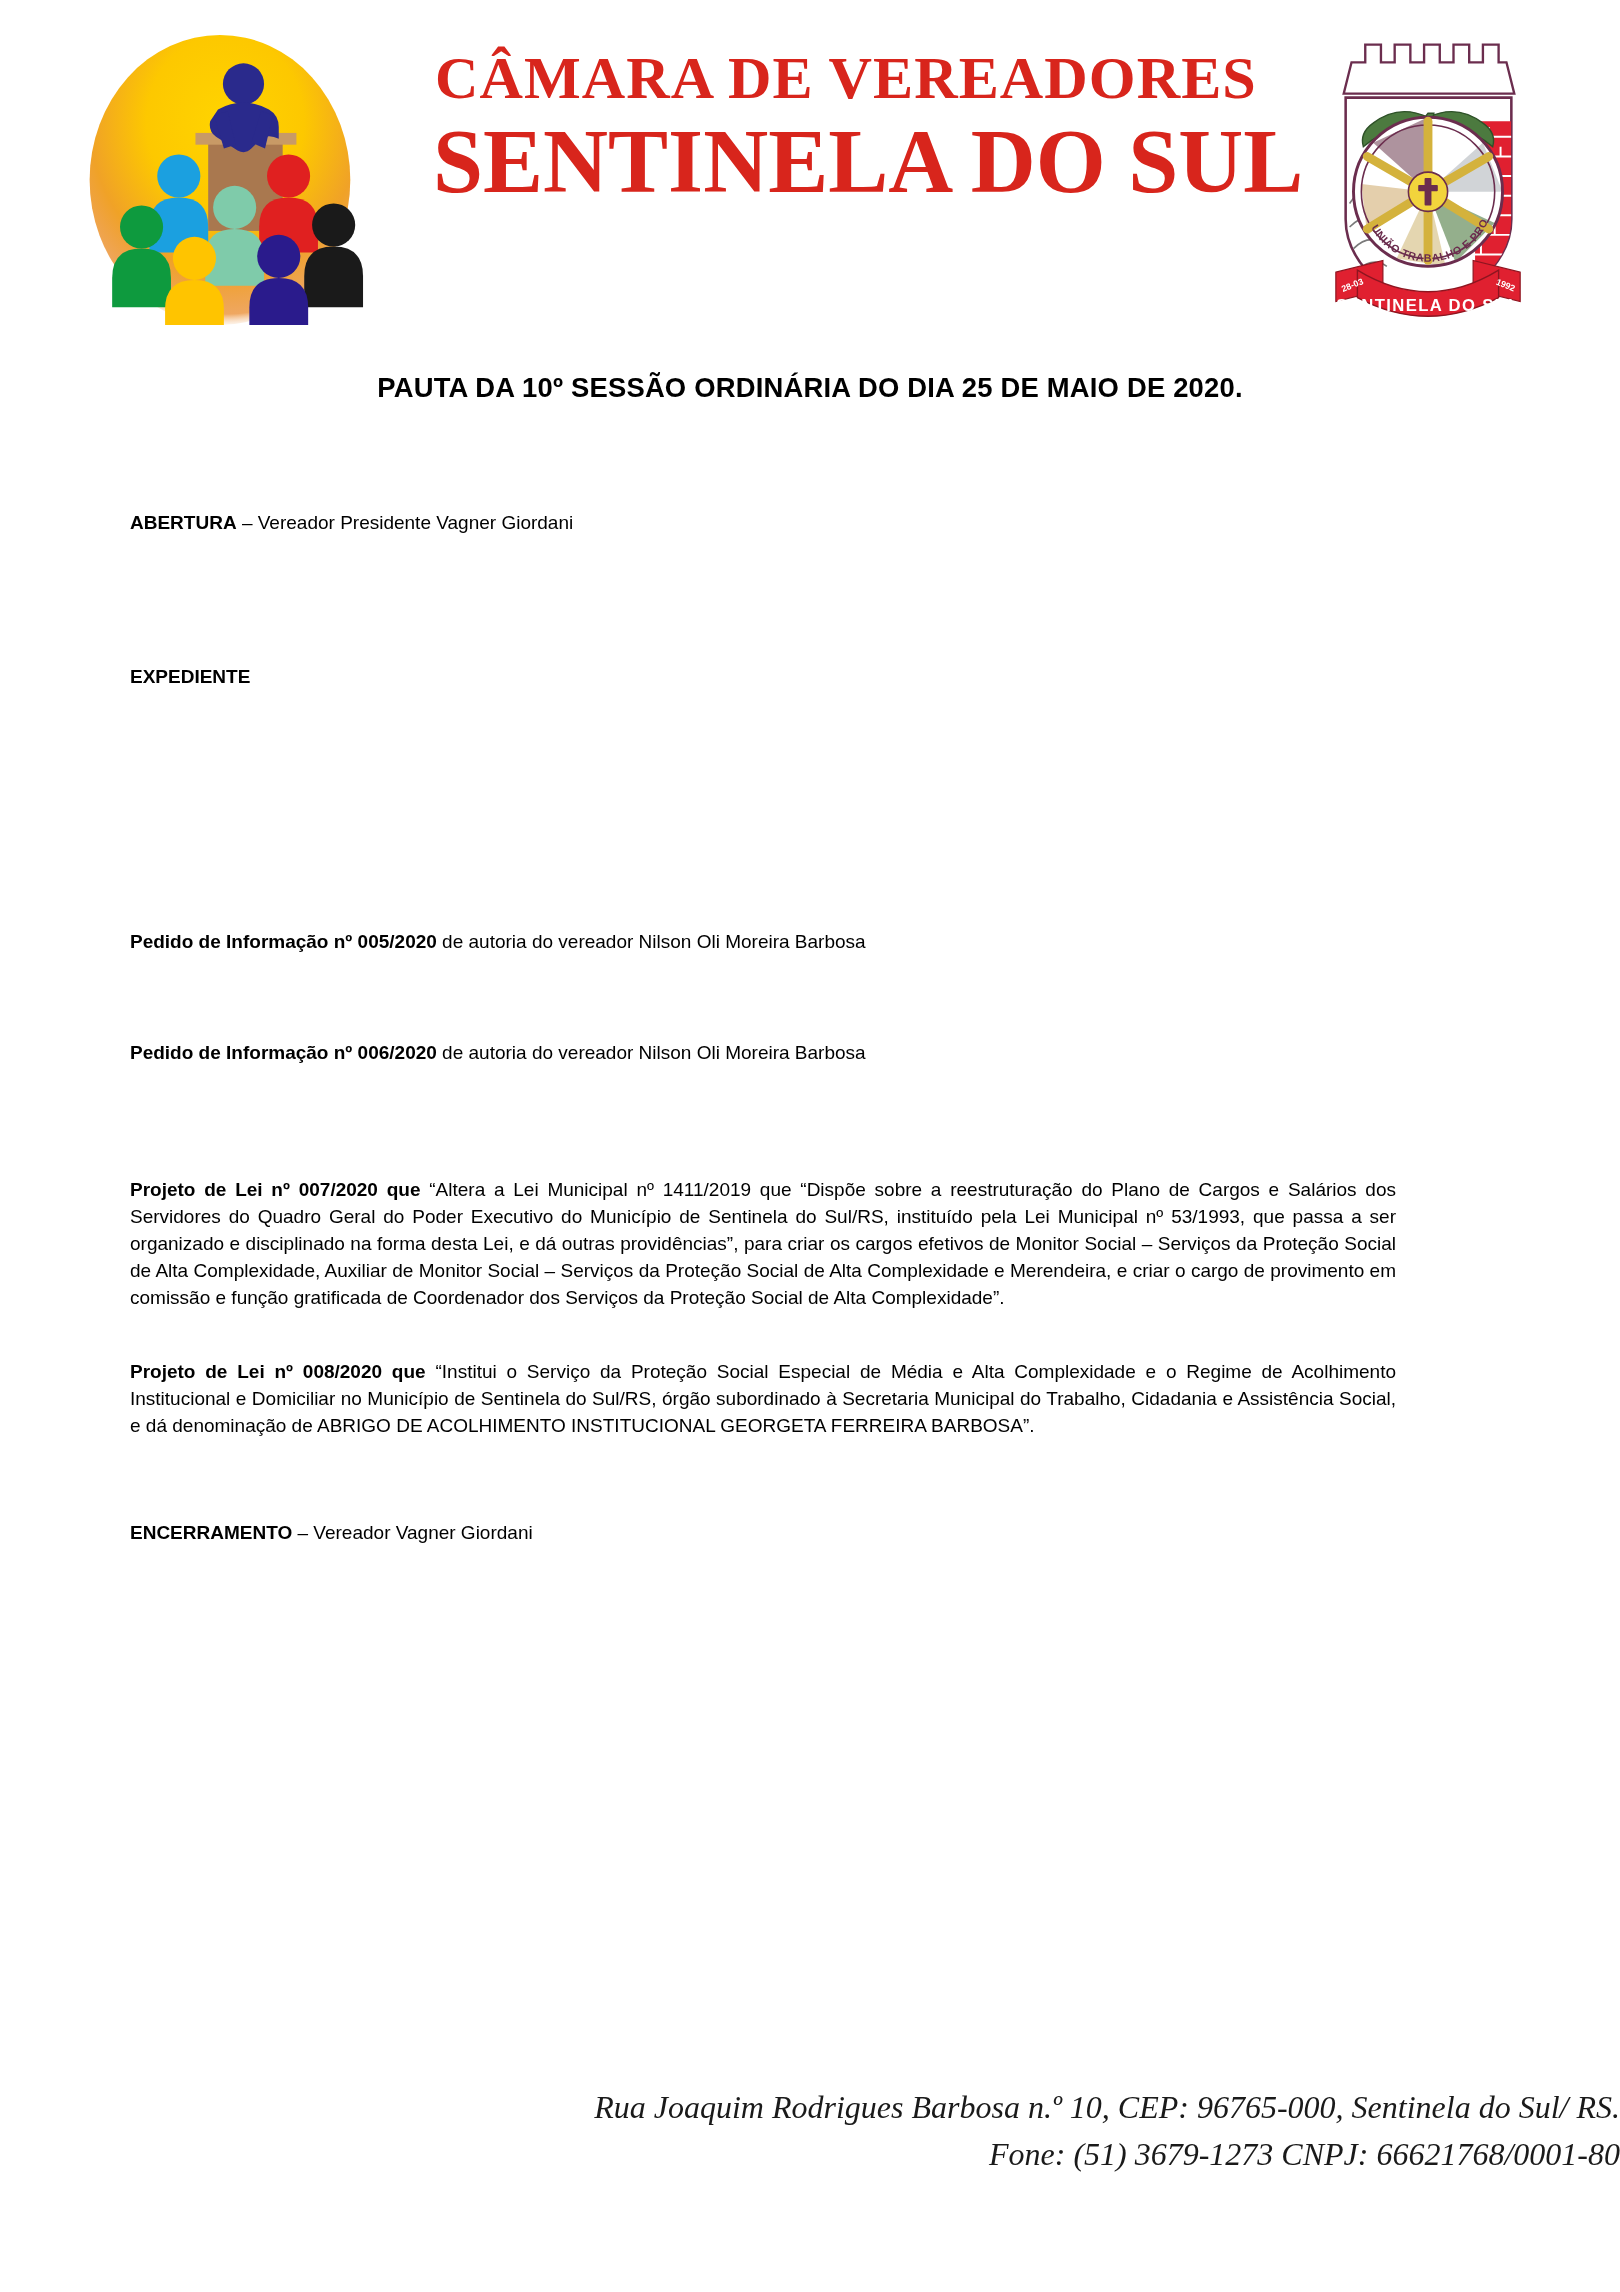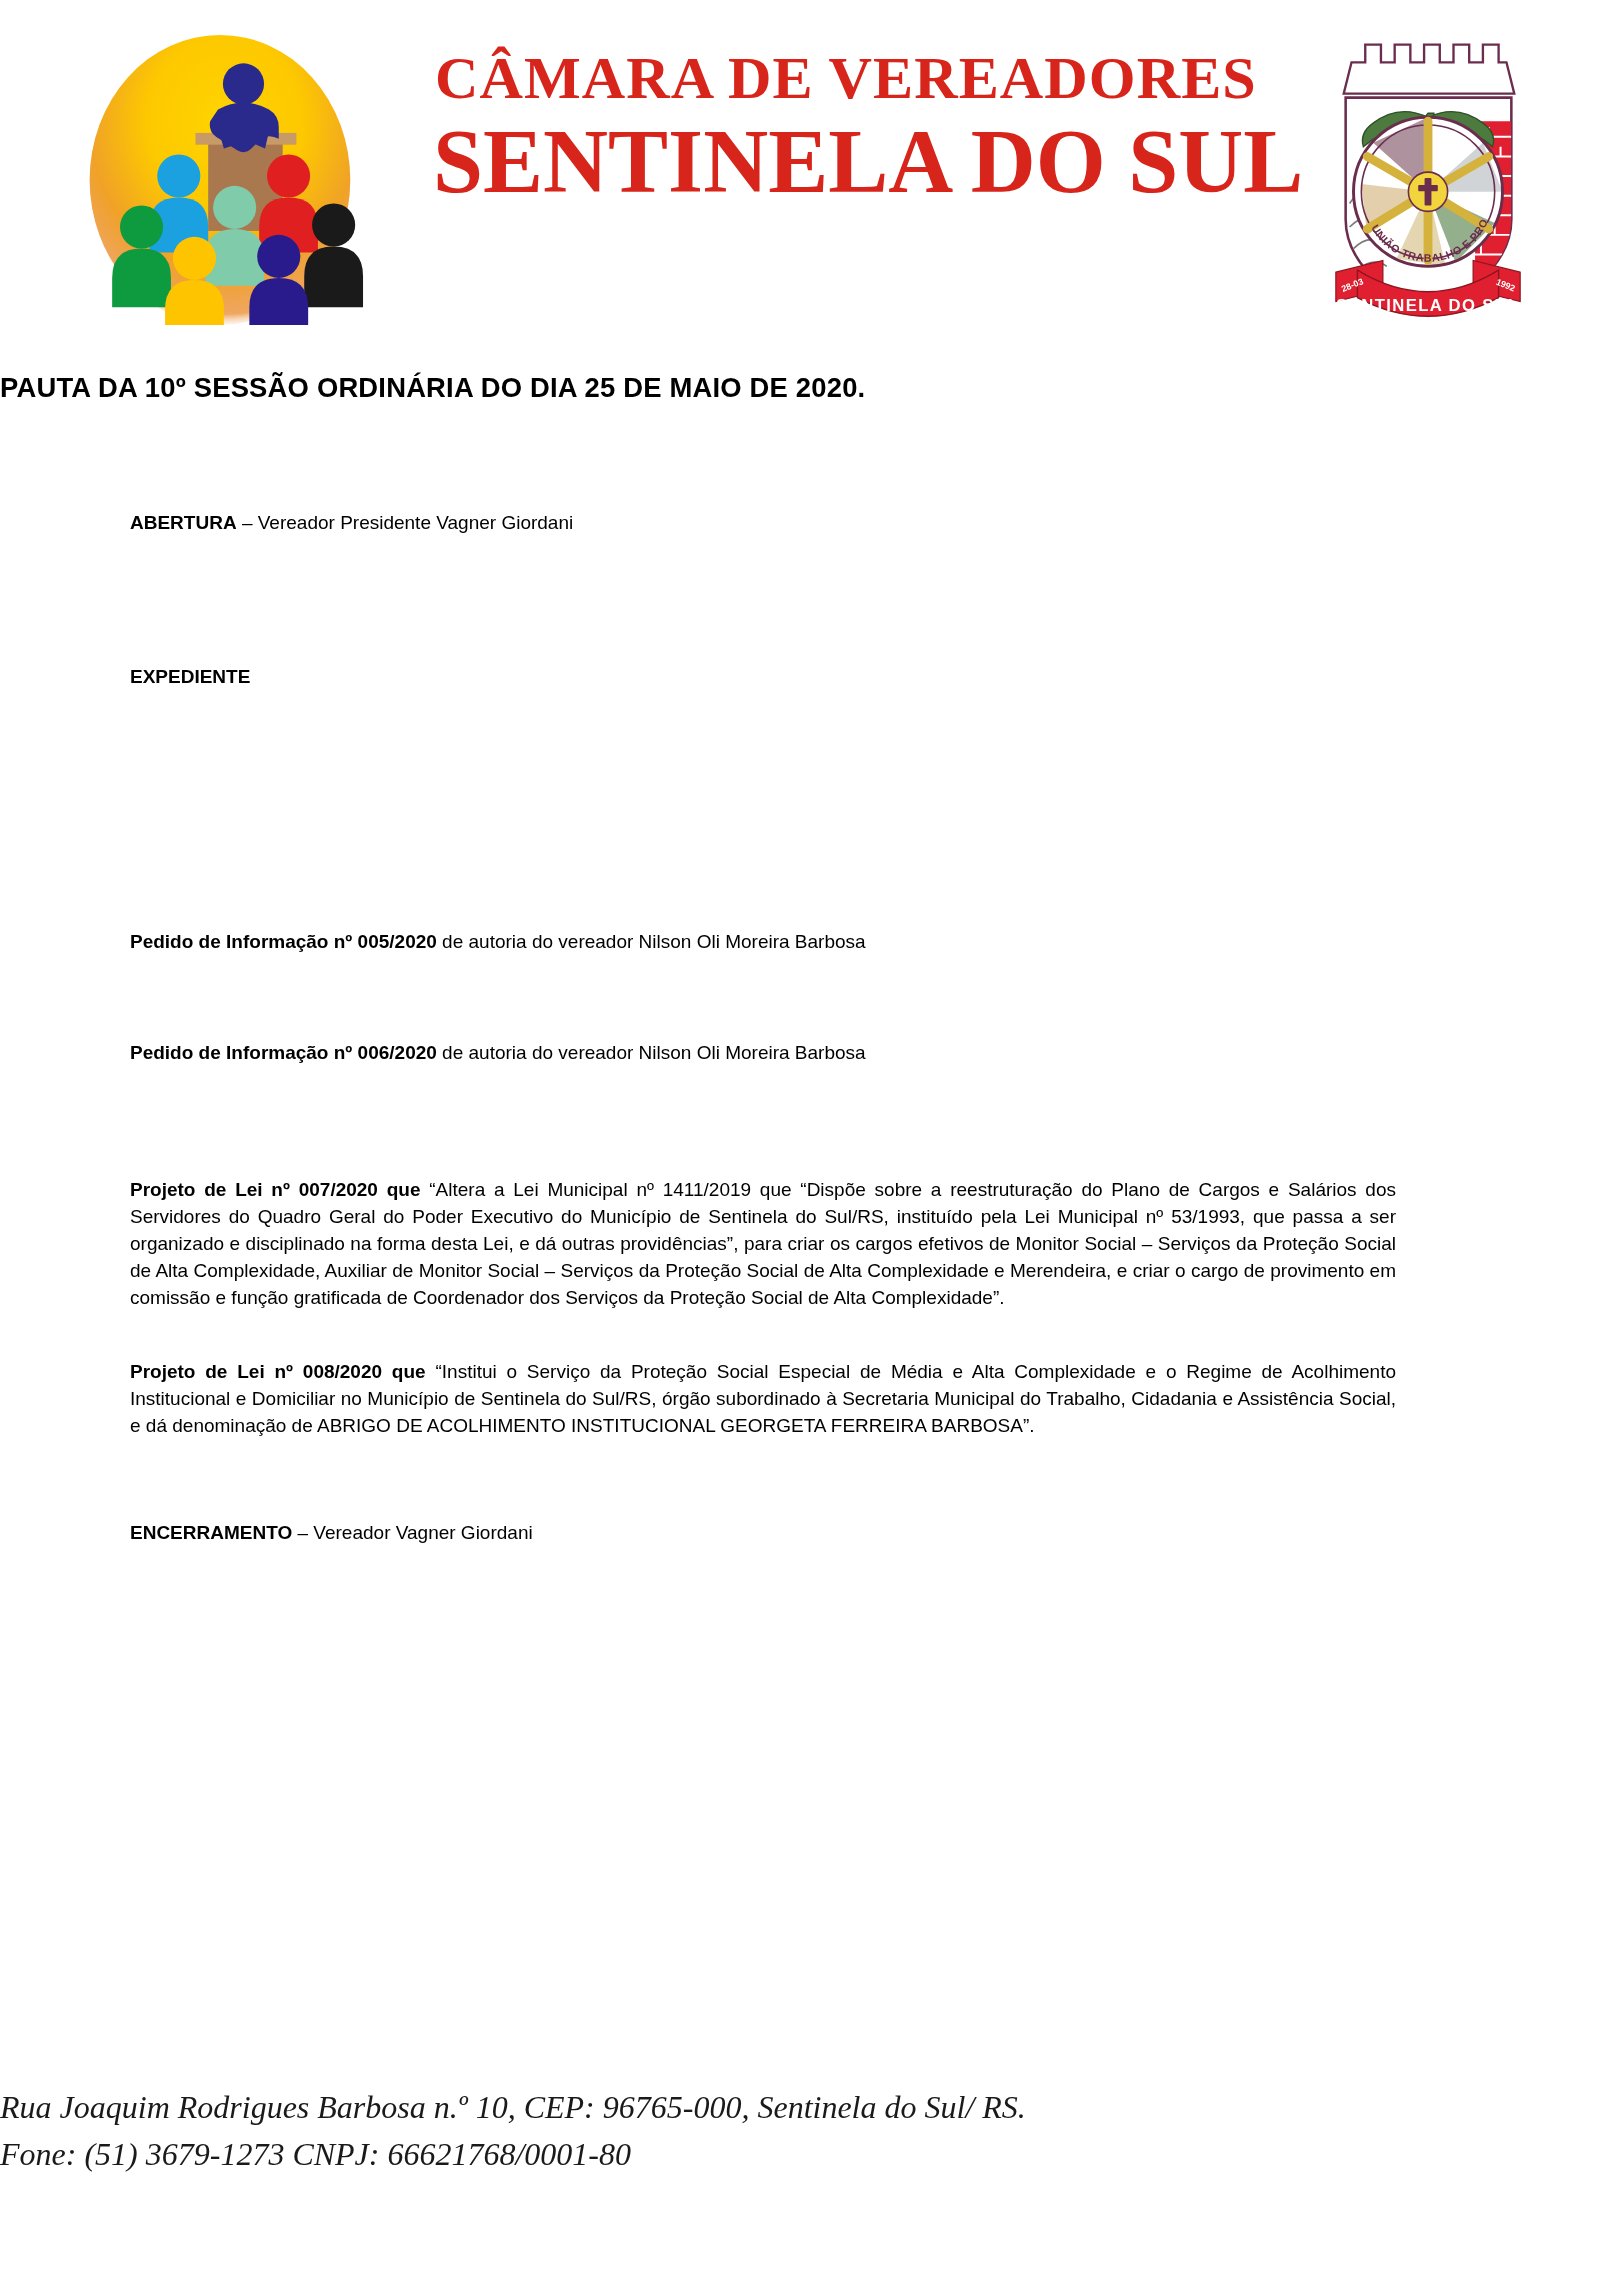--- a/index.html
+++ b/index.html
@@ -102,7 +102,7 @@
     left: 0;
     top: 372px;
     width: 1620px;
-    text-align: left;
+    text-align: center;
     font-size: 27.4px;
     font-weight: bold;
     letter-spacing: 0.2px;

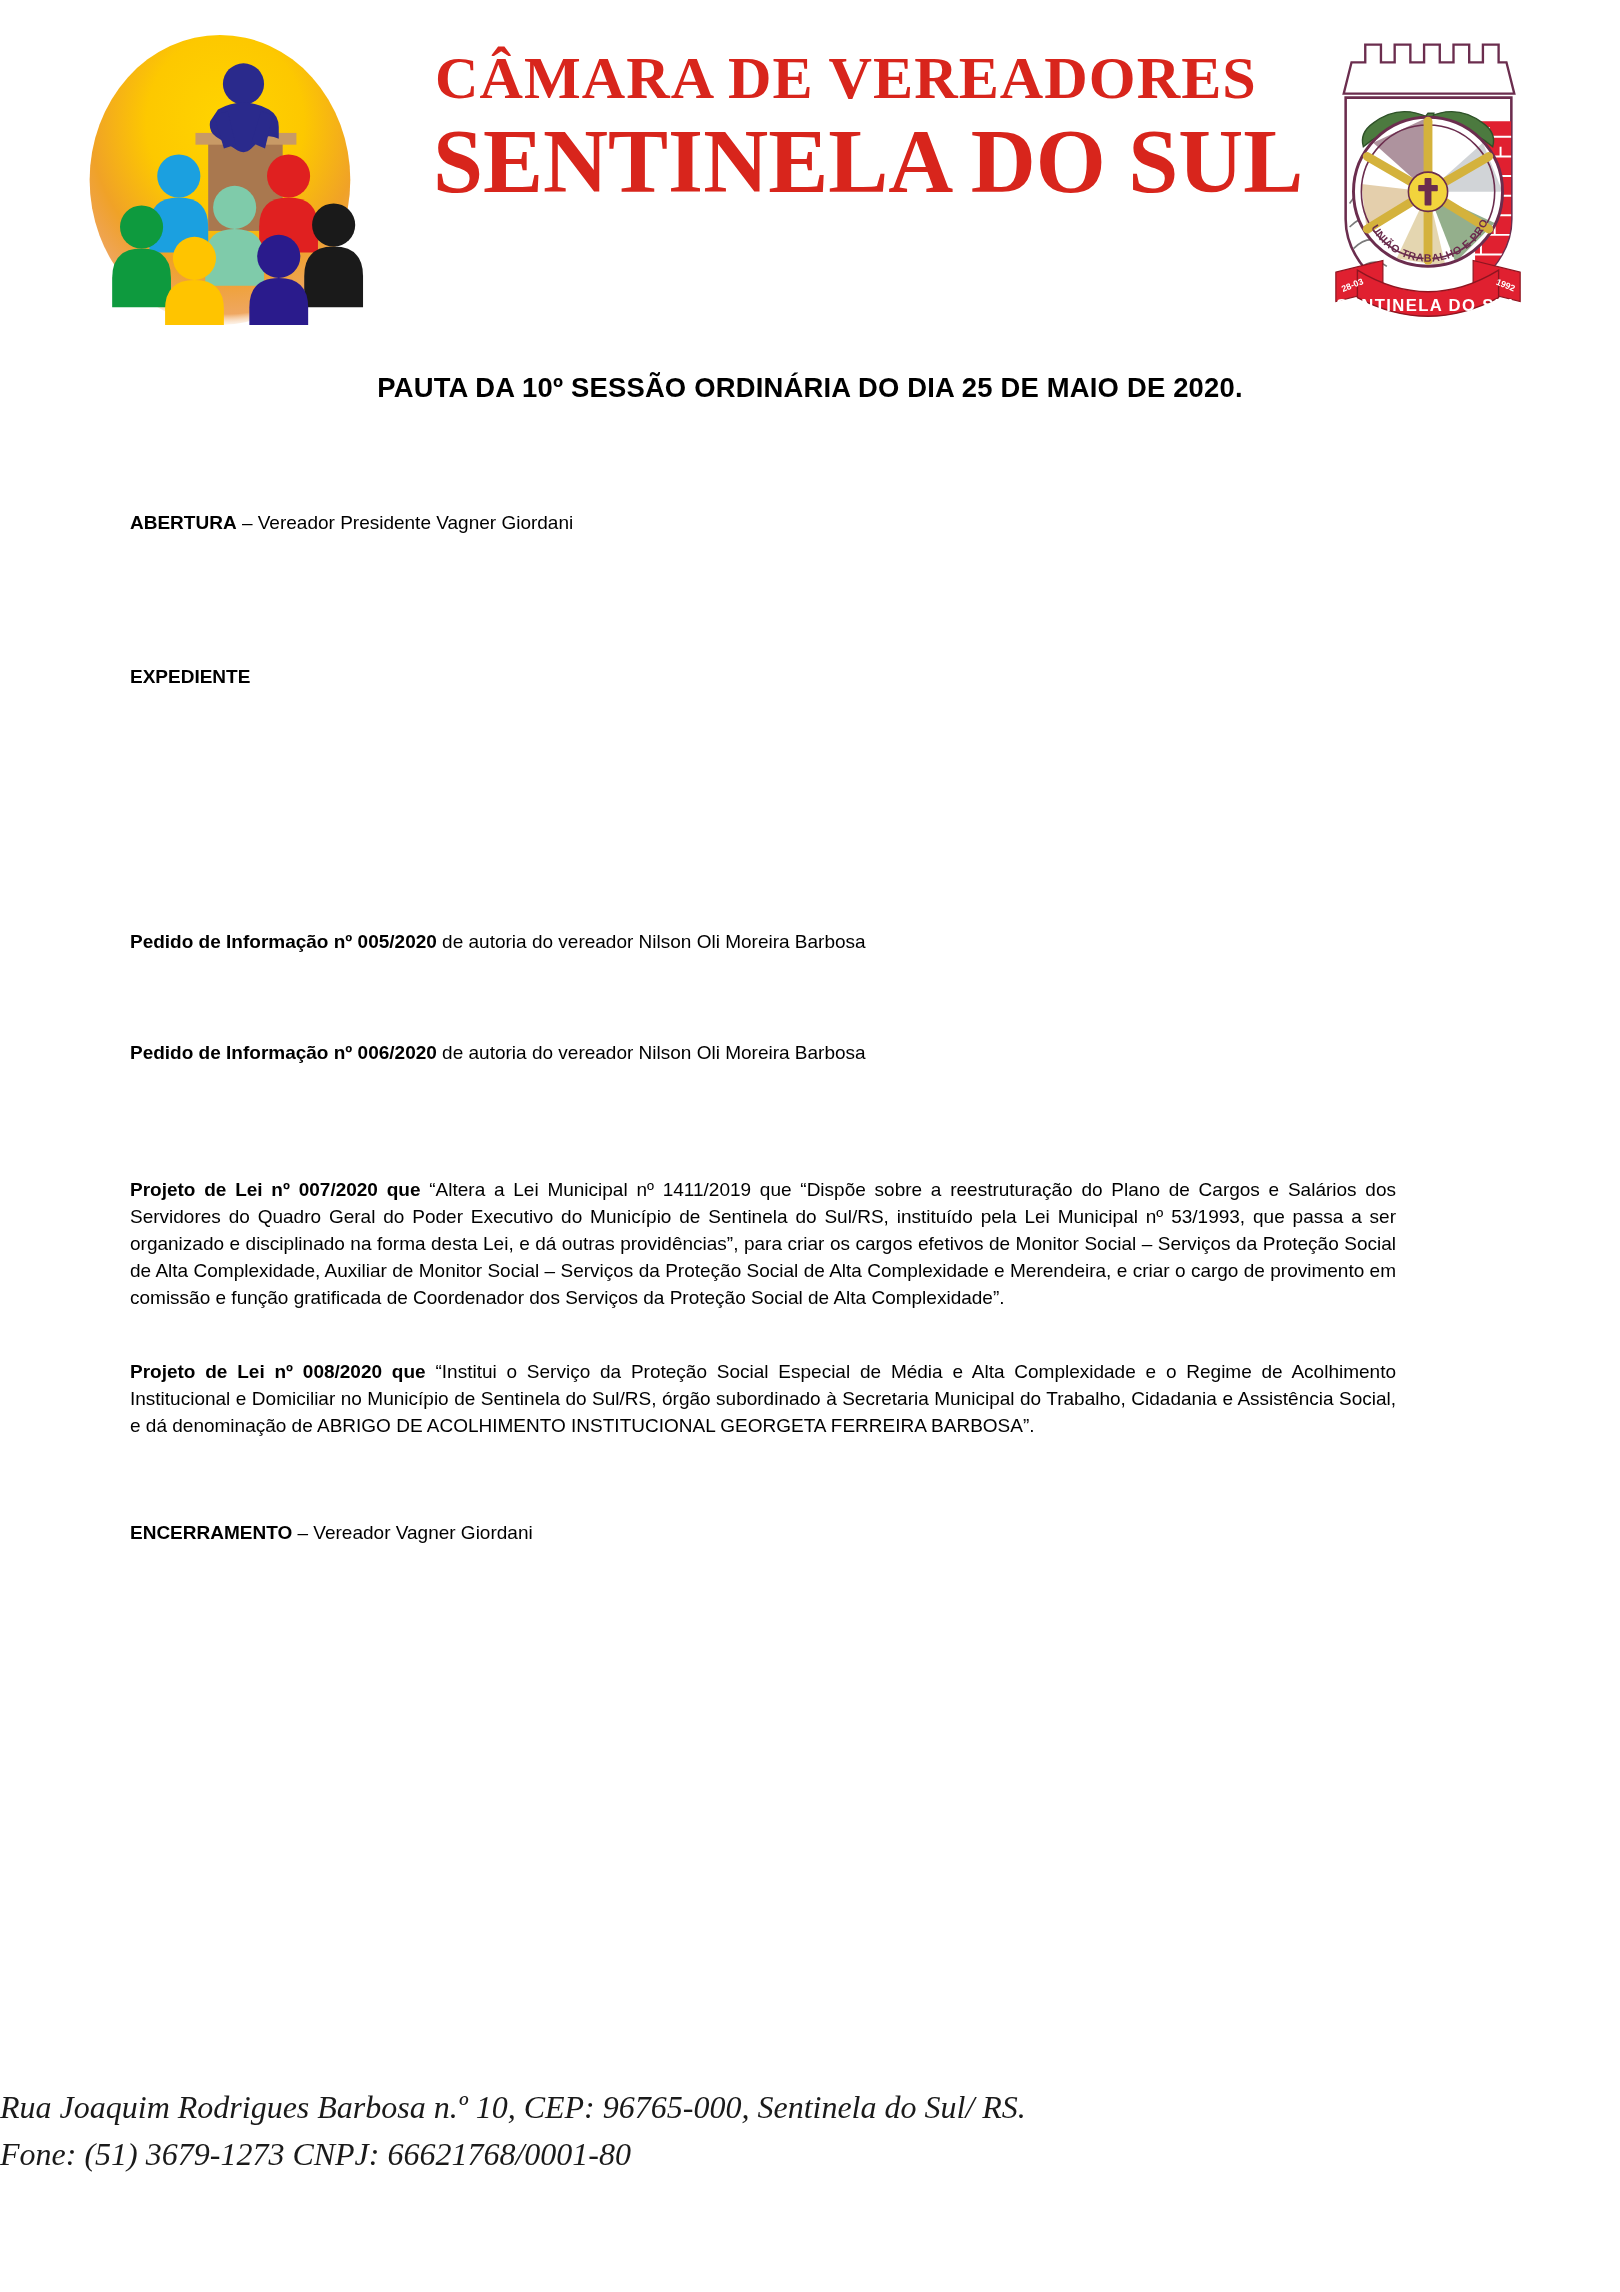--- a/index.html
+++ b/index.html
@@ -144,7 +144,7 @@
     left: 0;
     bottom: 116px;
     width: 1620px;
-    text-align: left;
+    text-align: right;
     font-family: "Liberation Serif", serif;
     font-style: italic;
     font-size: 32px;

